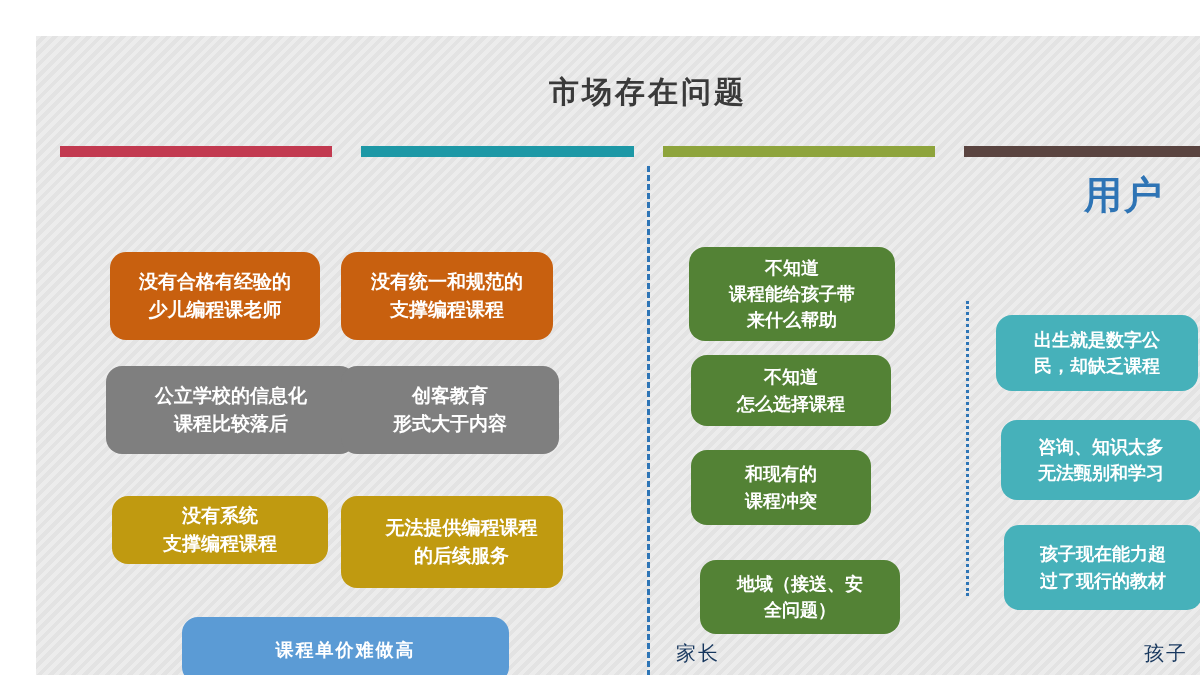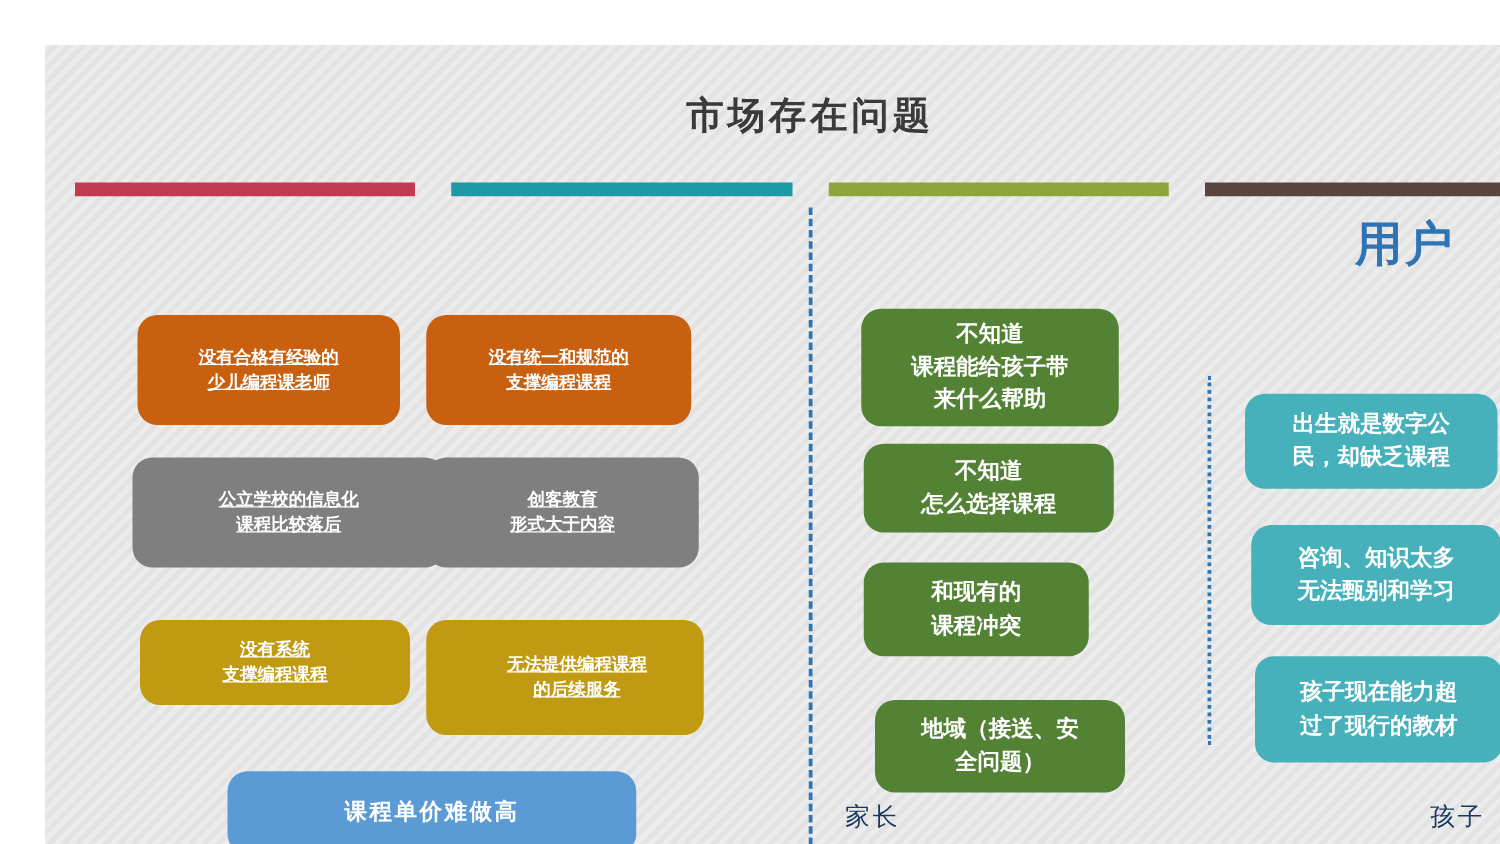--- a/index.html
+++ b/index.html
@@ -71,7 +71,7 @@
     line-height: 1.45;
     padding: 6px 10px;
   }
-  .box-sm { font-size: 14px; text-decoration: underline; }
+  .box-sm { font-size: 19px; }
   .box-md { font-size: 18px; }
   .box-lg { font-size: 18px; letter-spacing: 2px; }
 

